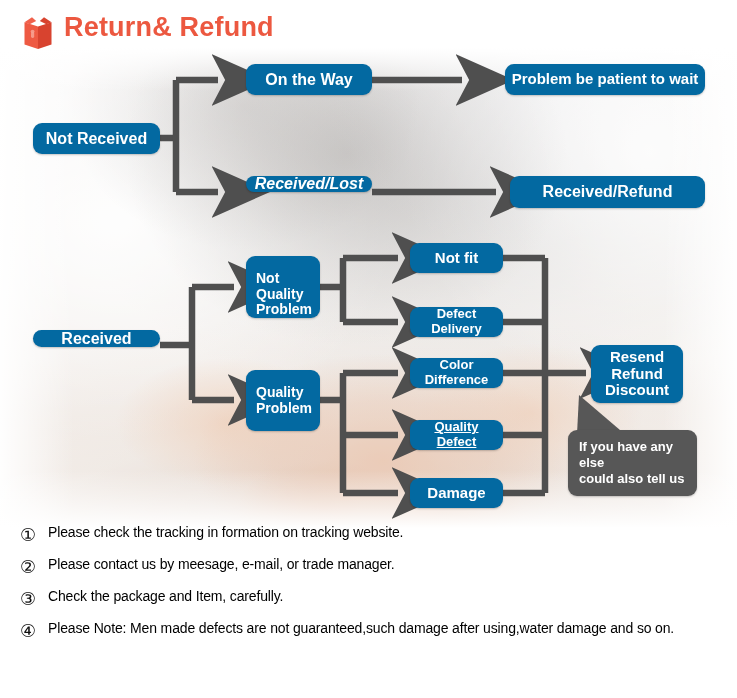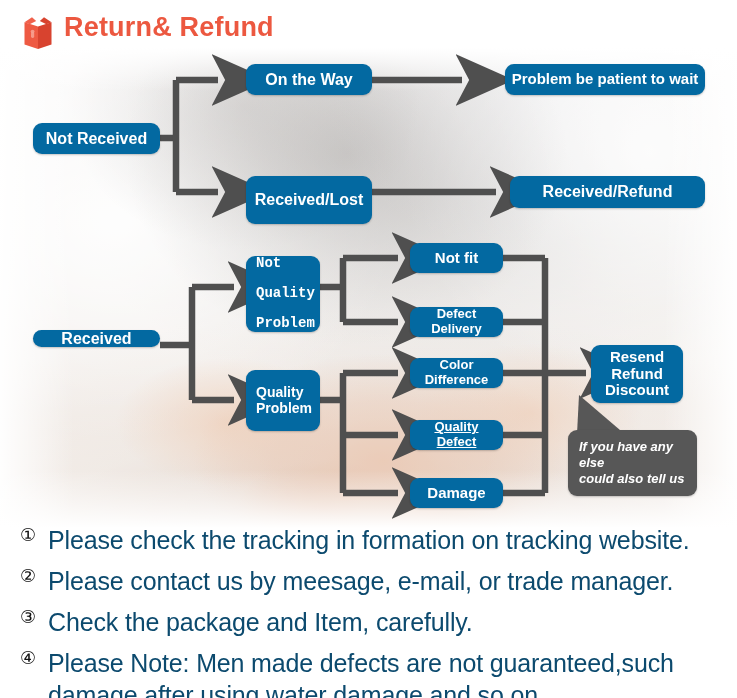--- a/index.html
+++ b/index.html
@@ -257,7 +257,7 @@
       <span>Problem be patient to wait</span>
     </div>
 
-    <div class="node" style="left:246px; top:176px; width:126px; height:48px; font-size:16px;">
+    <div class="node" style="left:246px; top:176px; width:126px; height:16px; font-size:16px;font-style:italic;">
       <span>Received/Lost</span>
     </div>
 

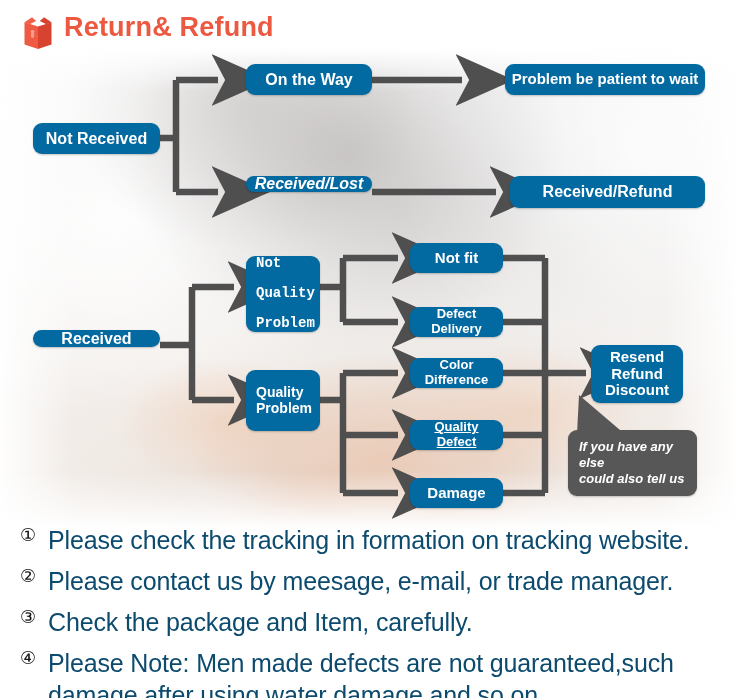--- a/index.html
+++ b/index.html
@@ -269,7 +269,7 @@
       <span>Received</span>
     </div>
 
-    <div class="node multiline leftalign" style="left:246px; top:256px; width:74px; height:76px; font-size:14px; flex-direction:column; align-items:flex-start; justify-content:space-between;font-family:Liberation Mono, monospace;">
+    <div class="node multiline leftalign" style="left:246px; top:256px; width:74px; height:62px; font-size:14px; flex-direction:column; align-items:flex-start; justify-content:flex-end;">
       <span>Not</span>
       <span>Quality</span>
       <span>Problem</span>

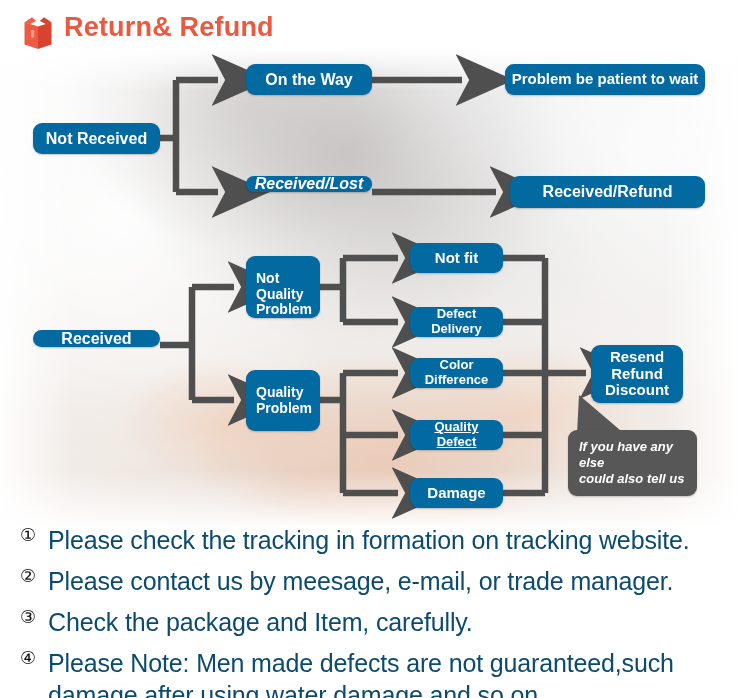--- a/index.html
+++ b/index.html
@@ -131,7 +131,6 @@
     padding: 9px 10px 9px 11px;
     z-index: 12;
     box-shadow: 0 1px 2px rgba(0,0,0,0.22);
-    font-style: italic;
   }
   #bubble-tail {
     position: absolute;

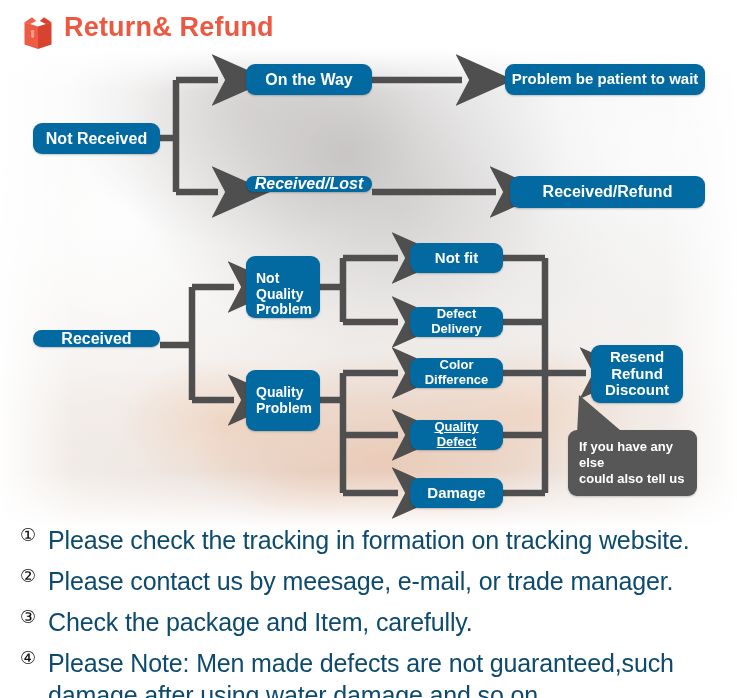--- a/index.html
+++ b/index.html
@@ -158,8 +158,8 @@
     line-height: 1.28;
   }
   .note-text {
-    font-size: 25px;
-    color: #0c4a6e;
+    font-size: 14px;
+    color: #000000;
     line-height: 1.28;
     letter-spacing: -0.15px;
   }

